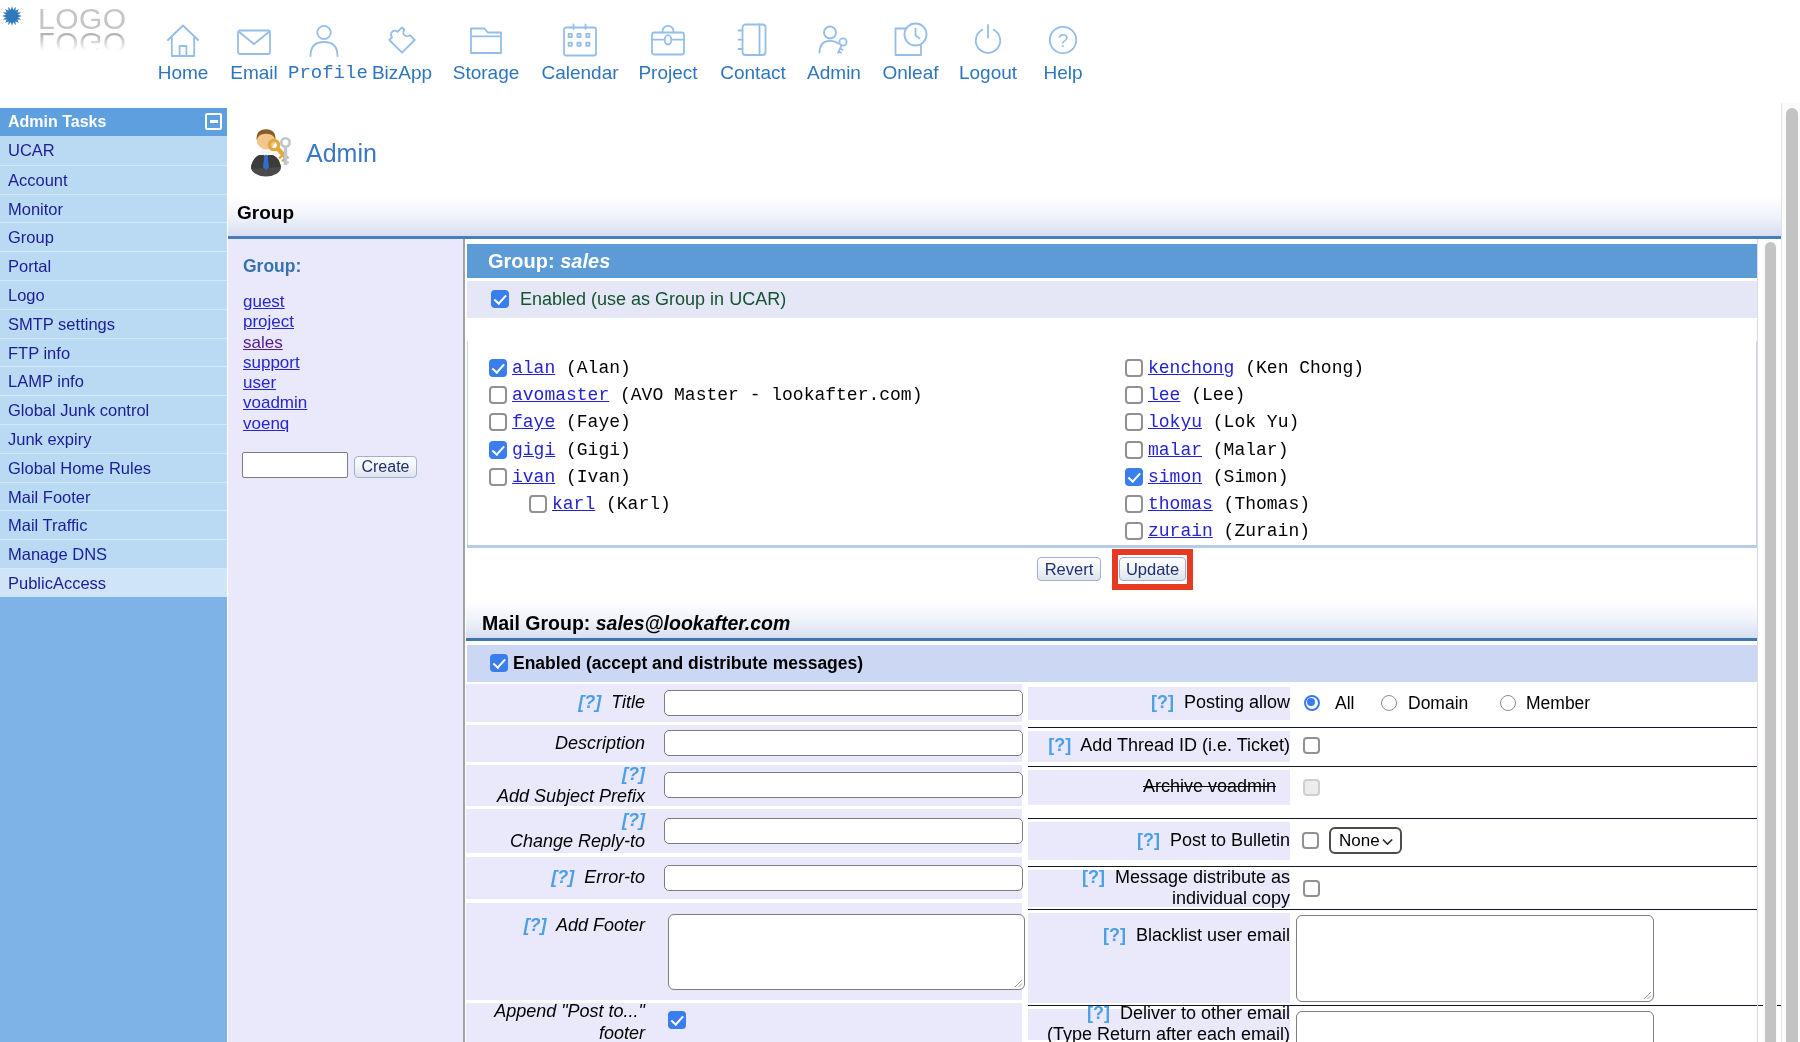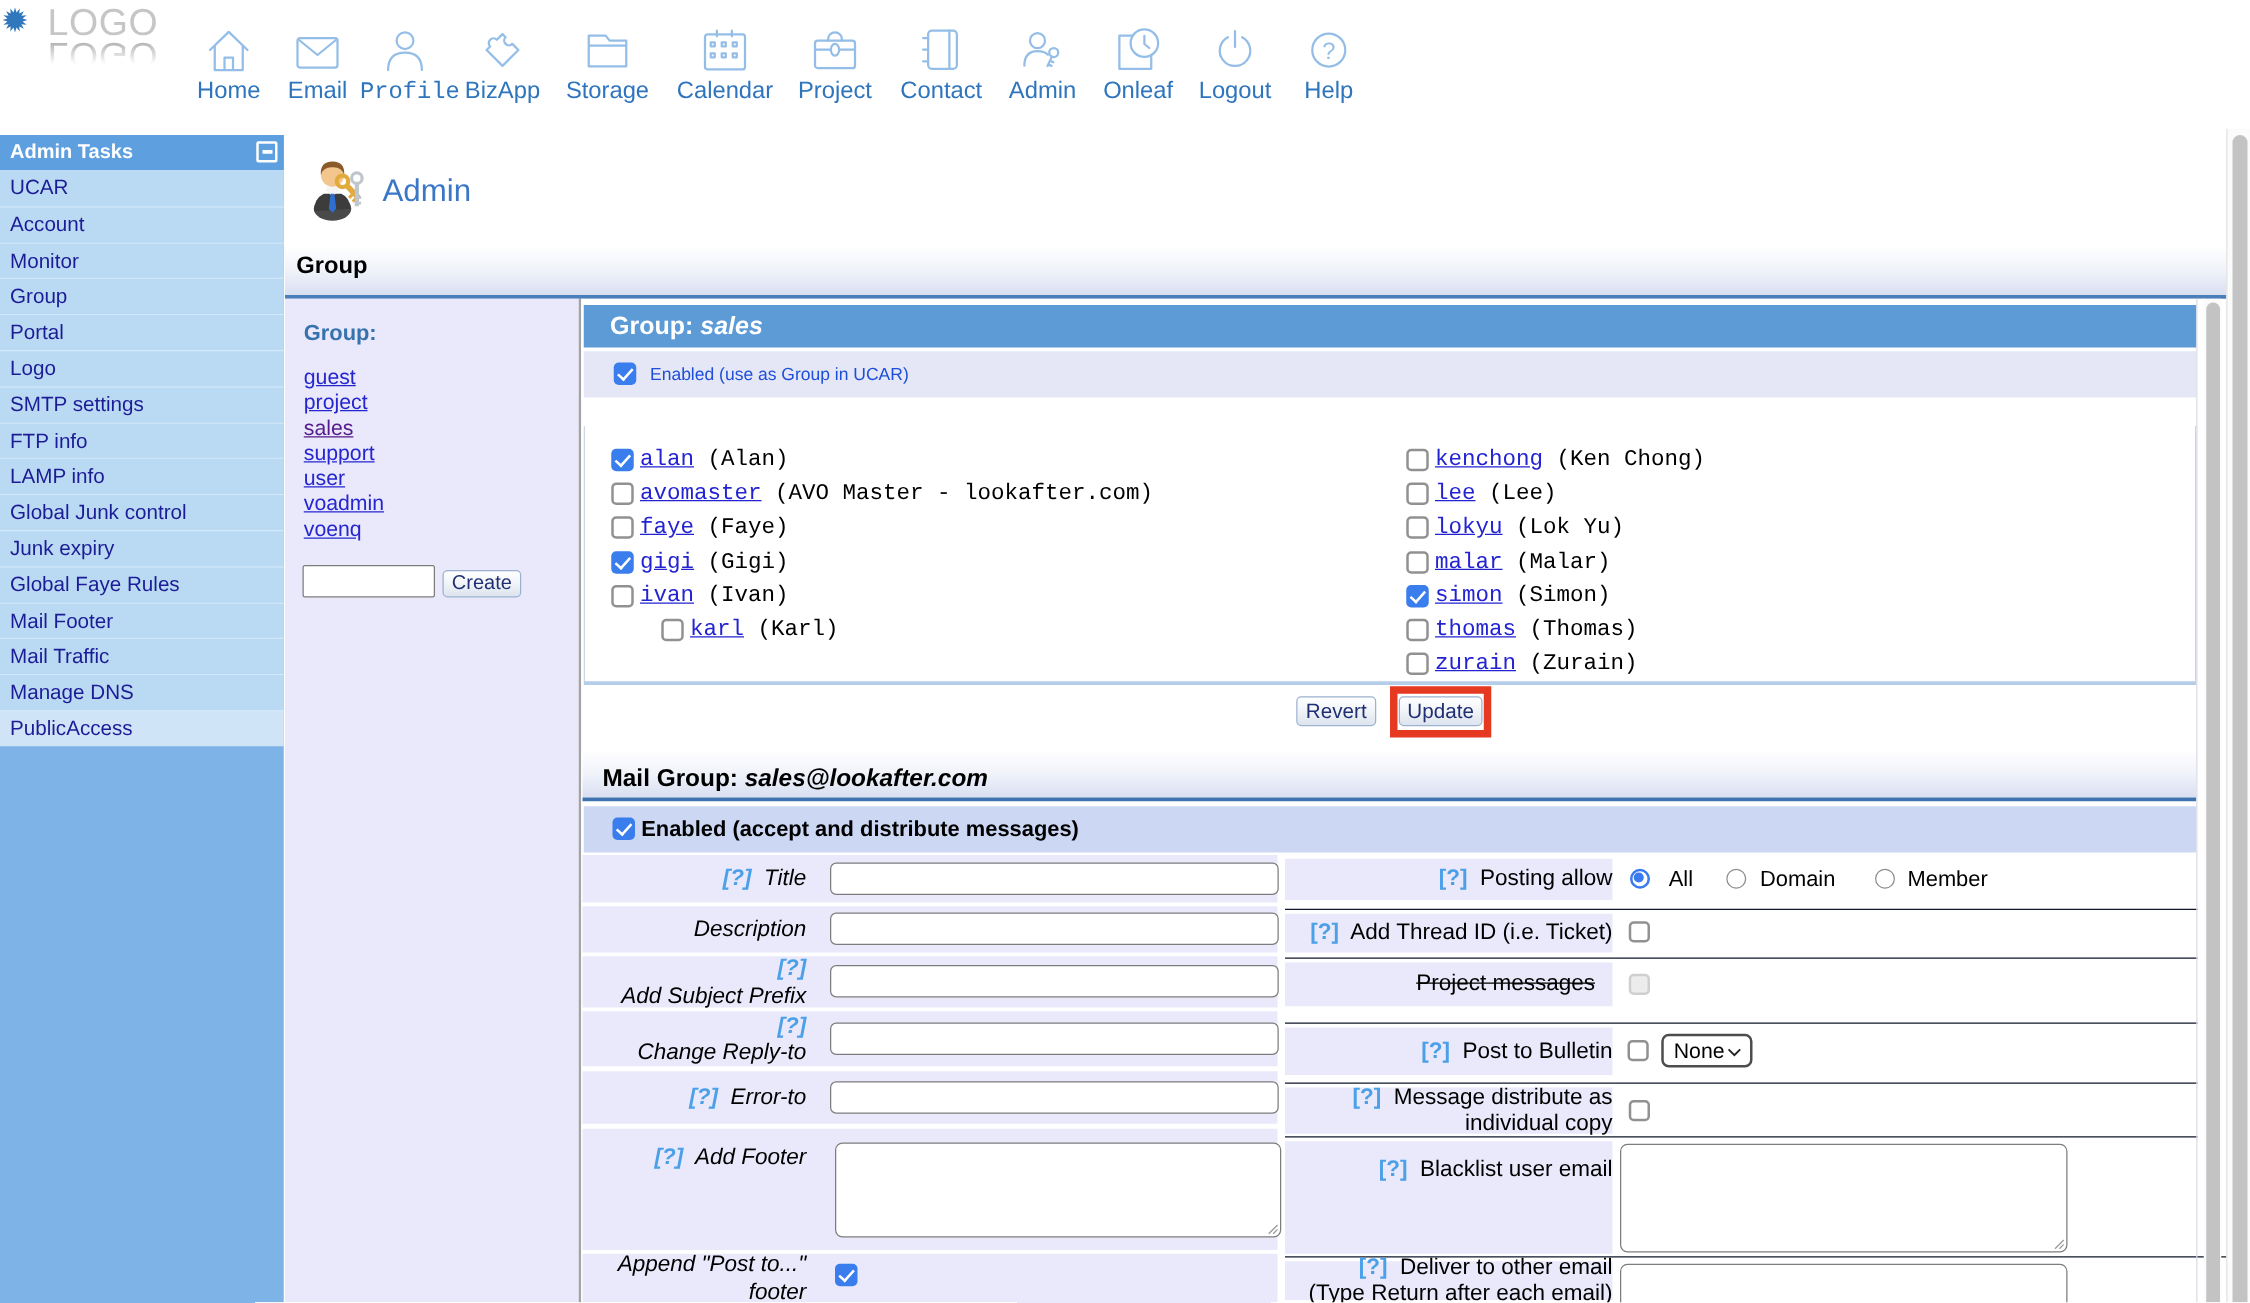--- a/index.html
+++ b/index.html
@@ -236,7 +236,7 @@
   <div class="crow" style="top:5px;height:34px;background:#5c9bd6;color:#fff;font-size:20px;font-weight:bold;line-height:34px;"><span style="margin-left:21px;">Group: <i>sales</i></span></div>
   <div class="crow" style="top:42px;height:37px;background:#e5e7f7;">
         <span class="cb on" style="position:absolute;left:24px;top:9px;"></span>
-        <span style="position:absolute;left:53px;top:0;line-height:37px;font-size:14px;color:#1d4ed8;">Enabled (use as Group in UCAR)</span>
+        <span style="position:absolute;left:53px;top:0;line-height:37px;font-size:18px;color:#14532d;">Enabled (use as Group in UCAR)</span>
       </div>
   <div class="crow" style="top:102px;height:204px;background:#fff;border-left:1px solid #c9d4e4;border-right:1px solid #c9d4e4;"></div>
 

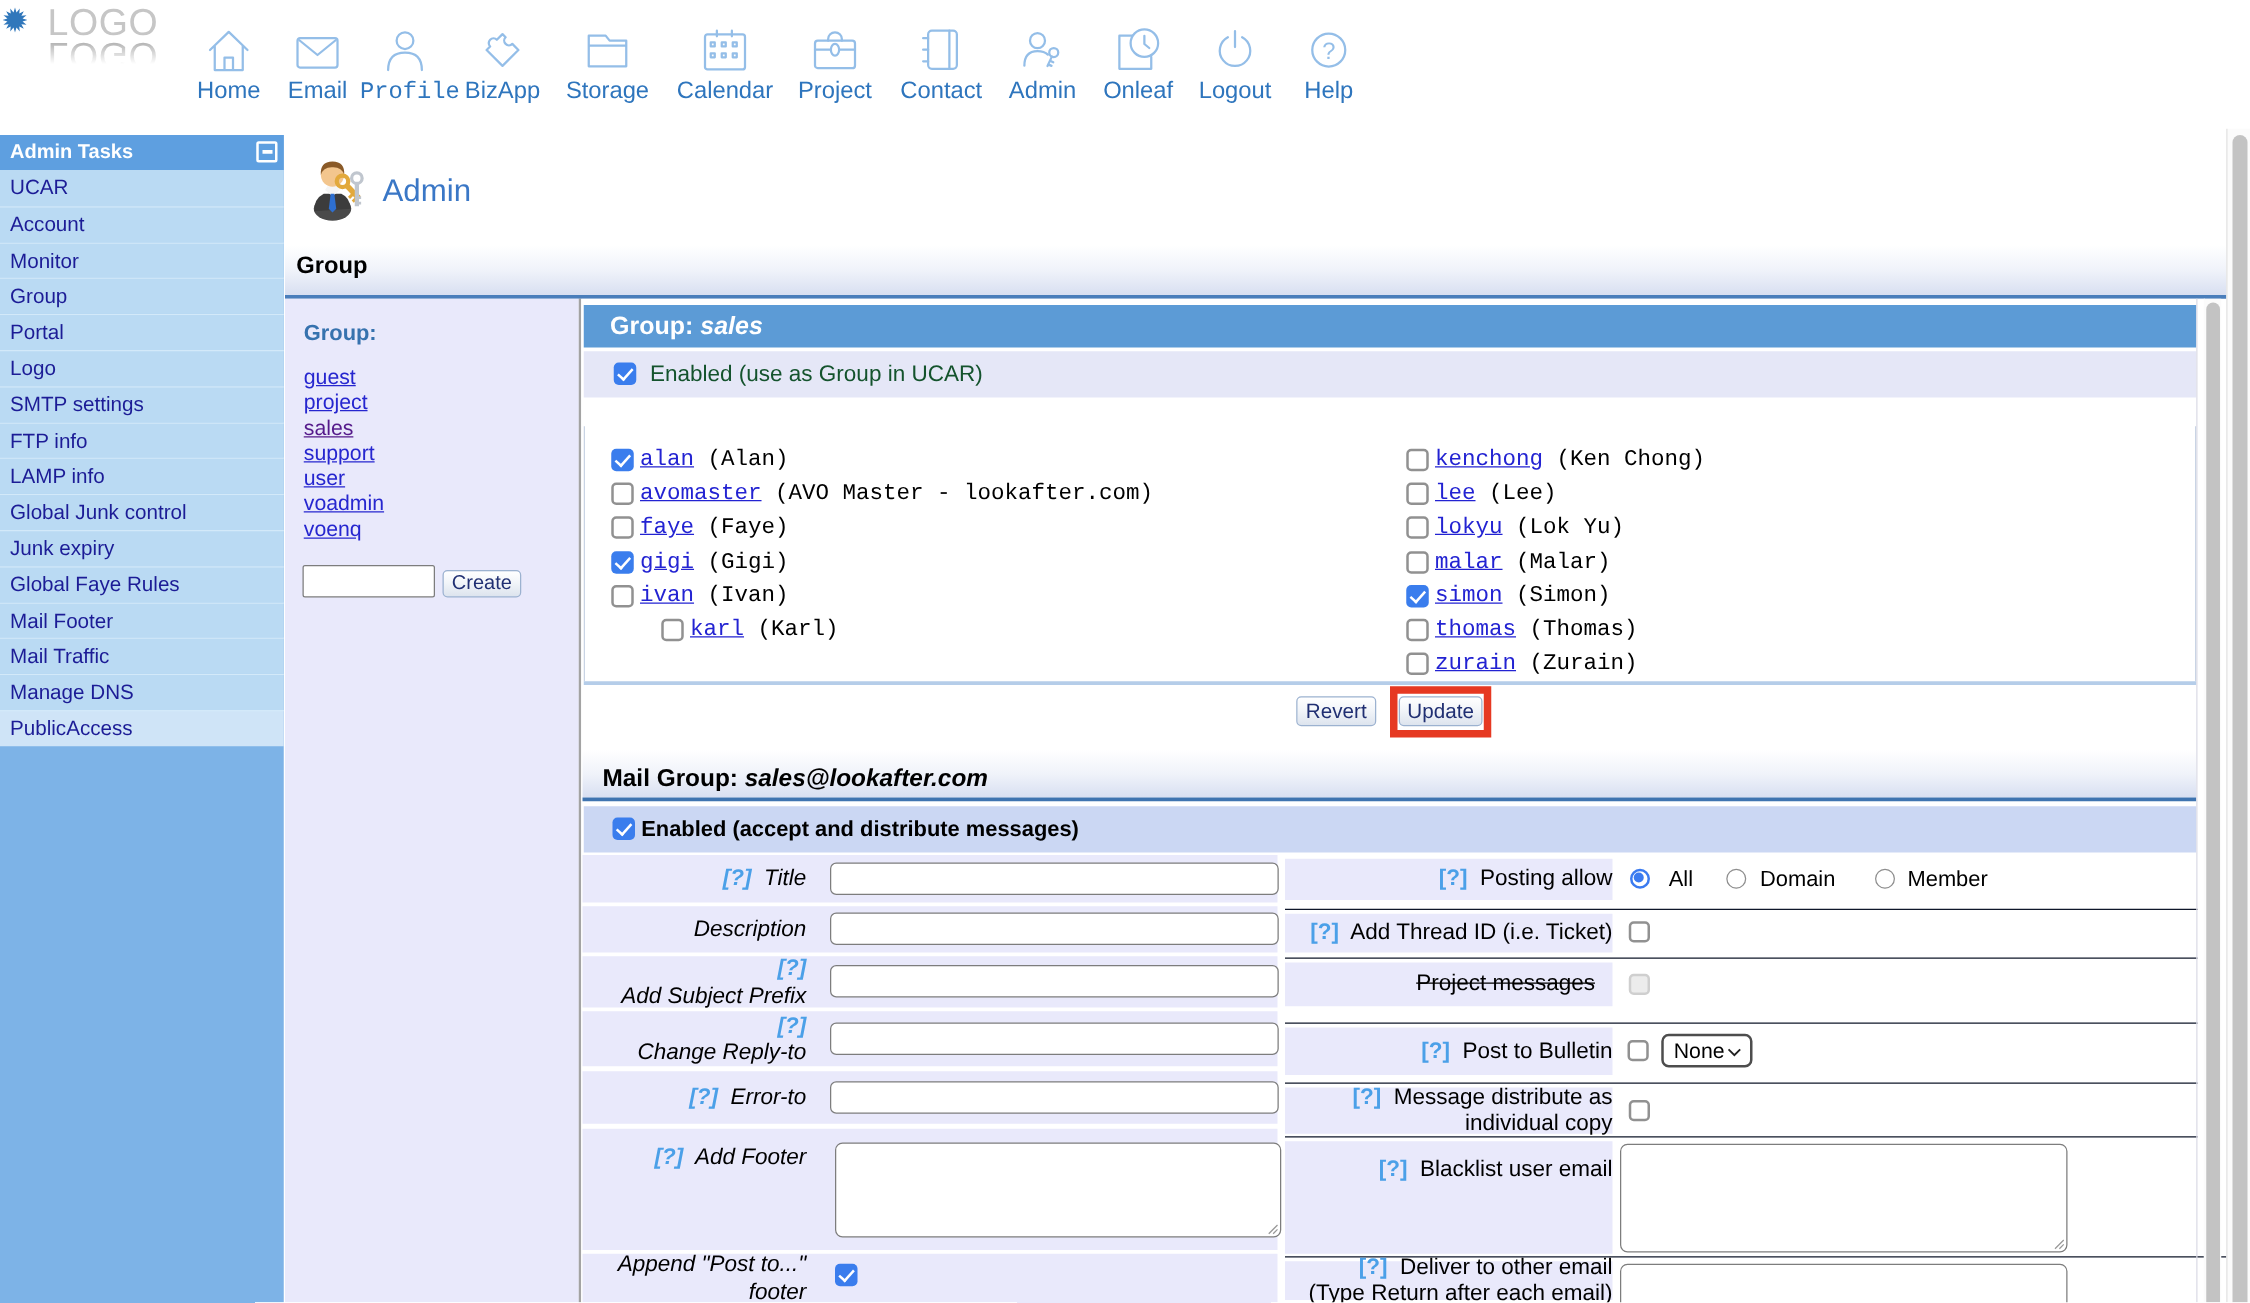--- a/index.html
+++ b/index.html
@@ -201,7 +201,7 @@
     <div class="sbitem">LAMP info</div>
     <div class="sbitem">Global Junk control</div>
     <div class="sbitem">Junk expiry</div>
-    <div class="sbitem">Global Faye Rules</div>
+    <div class="sbitem">Global Home Rules</div>
     <div class="sbitem">Mail Footer</div>
     <div class="sbitem">Mail Traffic</div>
     <div class="sbitem">Manage DNS</div>

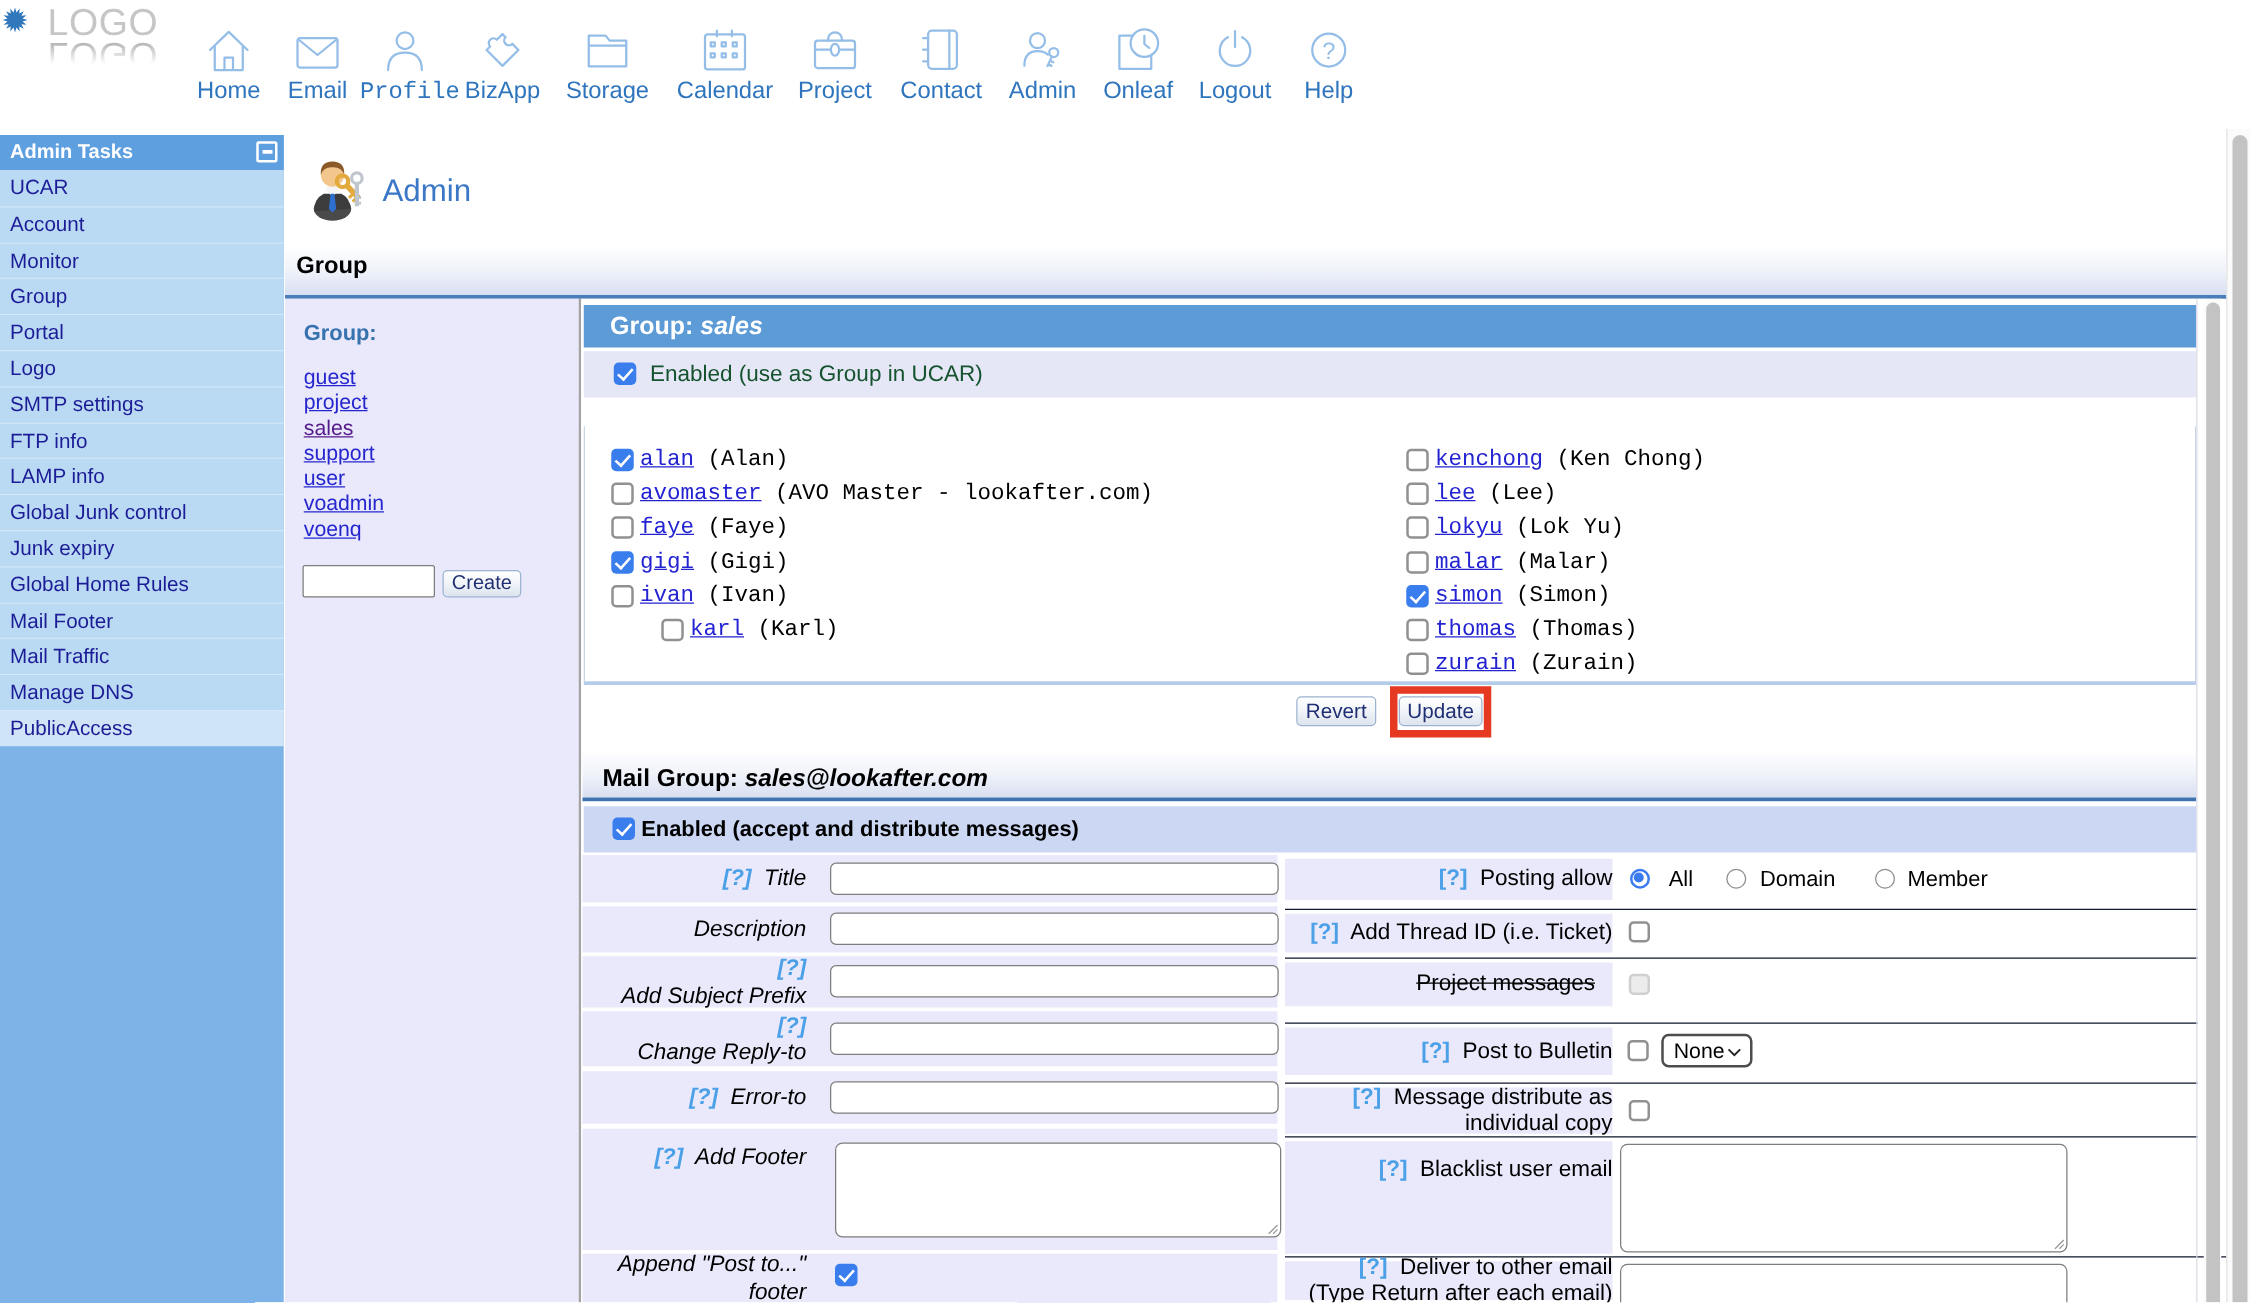--- a/index.html
+++ b/index.html
@@ -342,7 +342,7 @@
   </div>
   <div class="frowR" style="left:563px;top:527px;width:730px;height:41px;">
     <div class="flab" style="left:0;width:262px;background:#e9e9fb;">
-          <div style="margin-right:14px;"><s>Project messages</s></div>
+          <div style="margin-right:14px;"><s>Archive voadmin</s></div>
         </div>
     <span class="cb dis" style="position:absolute;left:275px;top:12px;width:17px;height:17px;"></span>
   </div>

